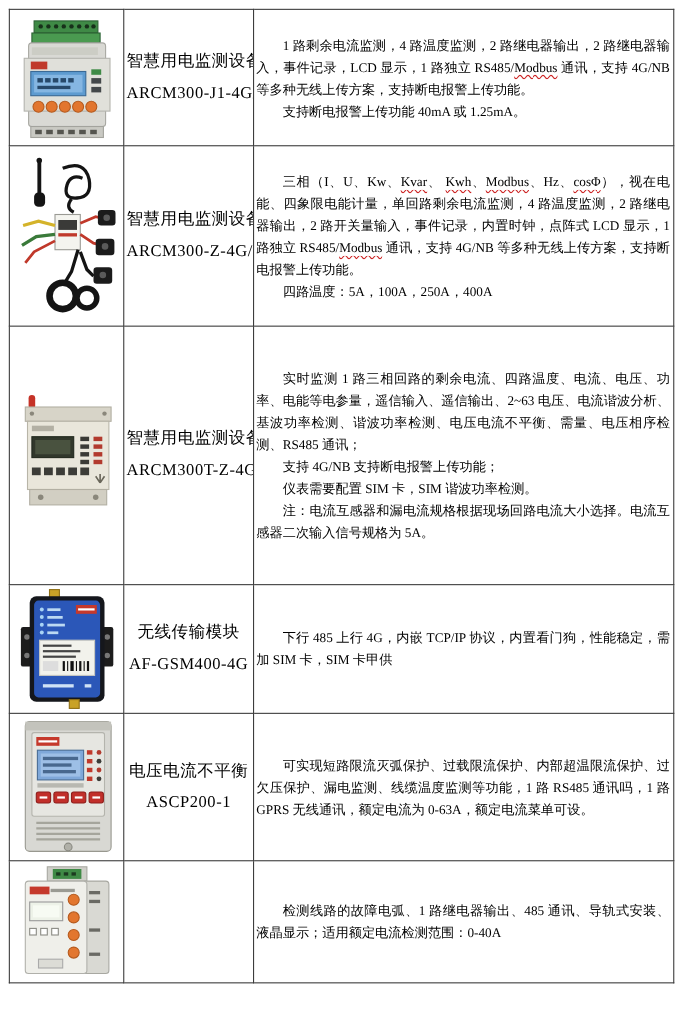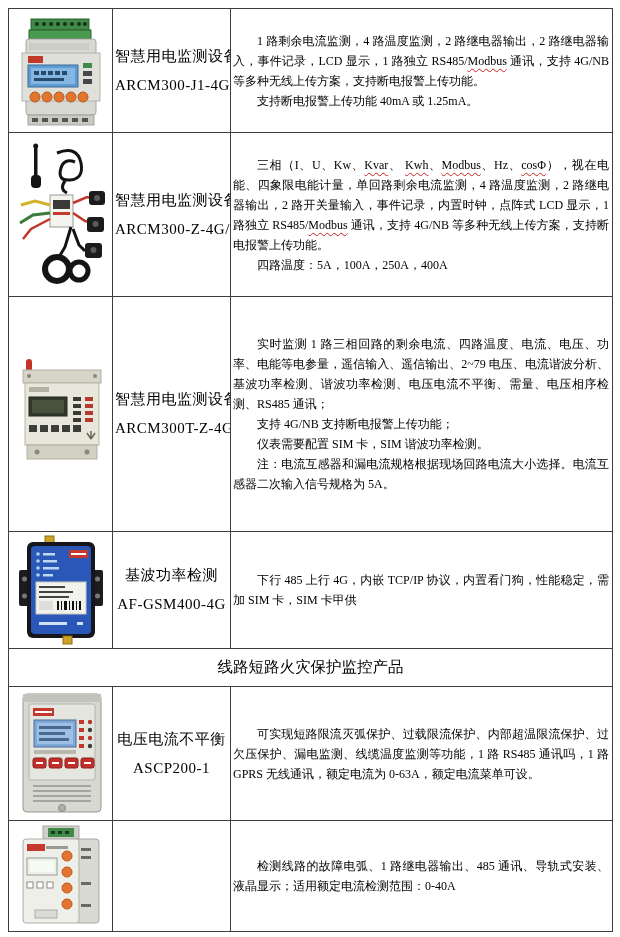--- a/index.html
+++ b/index.html
@@ -202,7 +202,7 @@
     <div class="pmodel">ARCM300T-Z-4G/NB</div>
   </td>
   <td class="desc-cell">
-    <p>实时监测 1 路三相回路的剩余电流、四路温度、电流、电压、功率、电能等电参量，遥信输入、遥信输出、2~79 电压、电流谐波分析、基波功率检测、谐波功率检测、电压电流不平衡、需量、电压相序检测、RS485 通讯；</p>
+    <p>实时监测 1 路三相回路的剩余电流、四路温度、电流、电压、功率、电能等电参量，遥信输入、遥信输出、2~63 电压、电流谐波分析、基波功率检测、谐波功率检测、电压电流不平衡、需量、电压相序检测、RS485 通讯；</p>
     <p>支持 4G/NB 支持断电报警上传功能；</p>
     <p>仪表需要配置 SIM 卡，SIM 谐波功率检测。</p>
     <p>注：电流互感器和漏电流规格根据现场回路电流大小选择。电流互感器二次输入信号规格为 5A。</p>

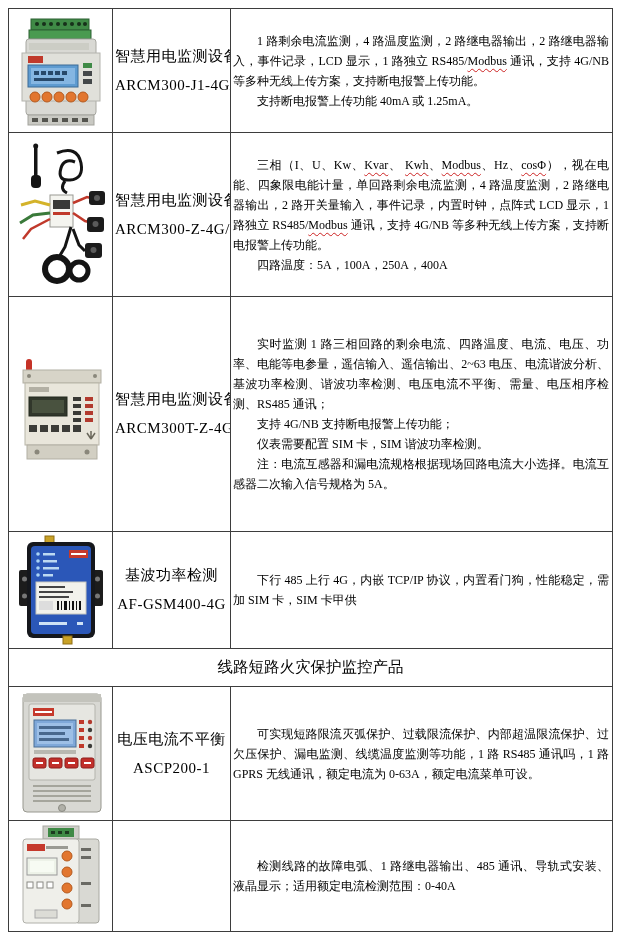--- a/index.html
+++ b/index.html
@@ -259,7 +259,7 @@
     </svg>
   </td>
   <td class="name-cell">
-    <div class="pname">基波功率检测</div>
+    <div class="pname">无线传输模块</div>
     <div class="pmodel">AF-GSM400-4G</div>
   </td>
   <td class="desc-cell">

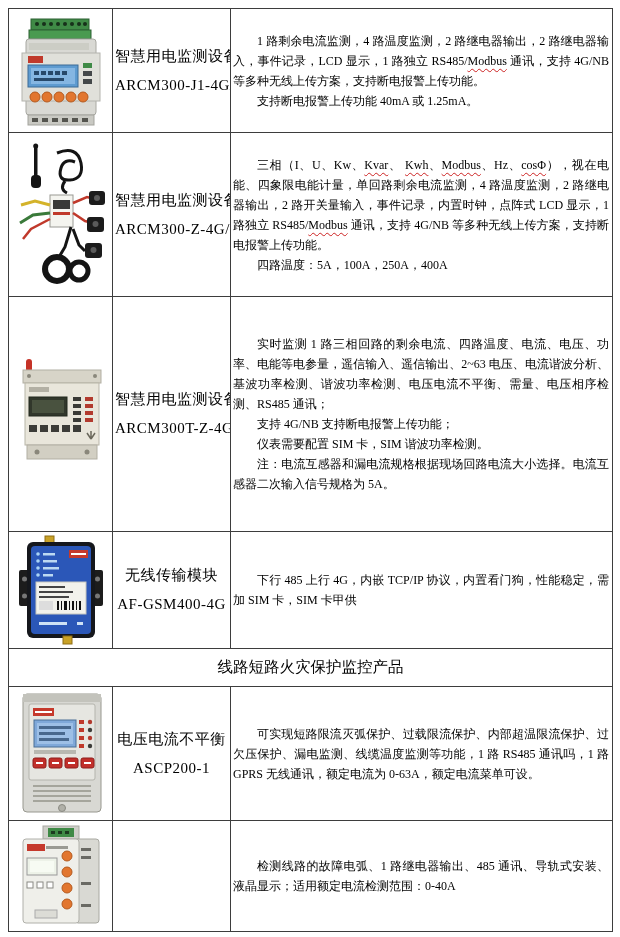--- a/index.html
+++ b/index.html
@@ -267,9 +267,6 @@
   </td>
 </tr>
 
-<tr class="r5">
-  <td class="section-cell" colspan="3">线路短路火灾保护监控产品</td>
-</tr>
 
 <tr class="r6">
   <td class="img-cell">

